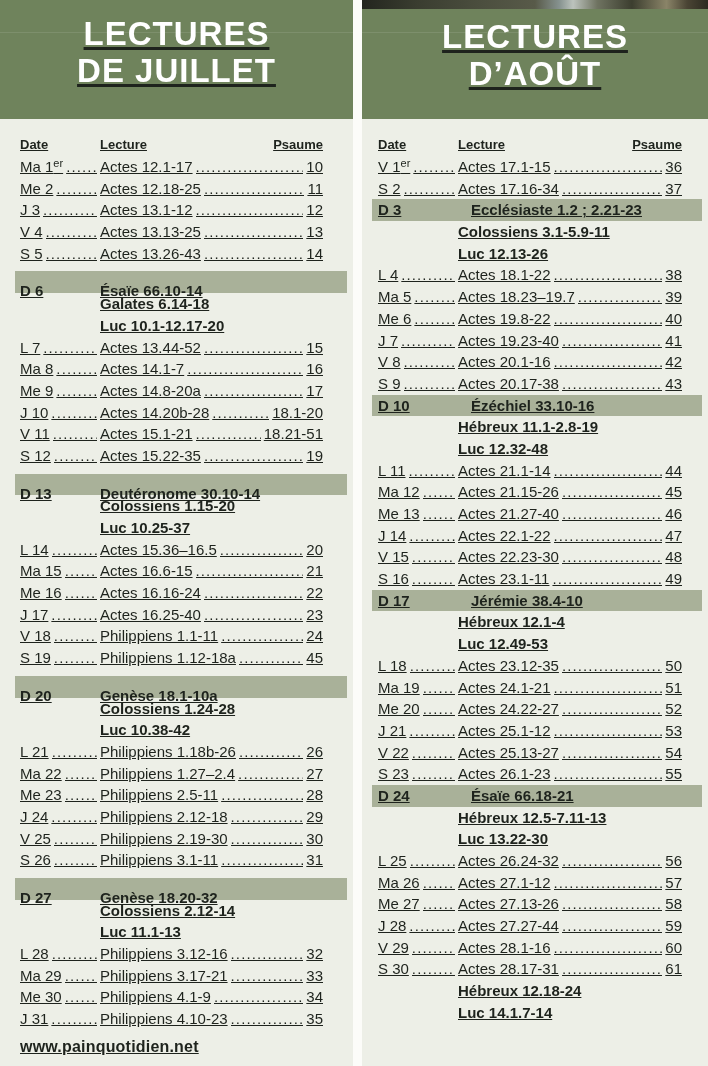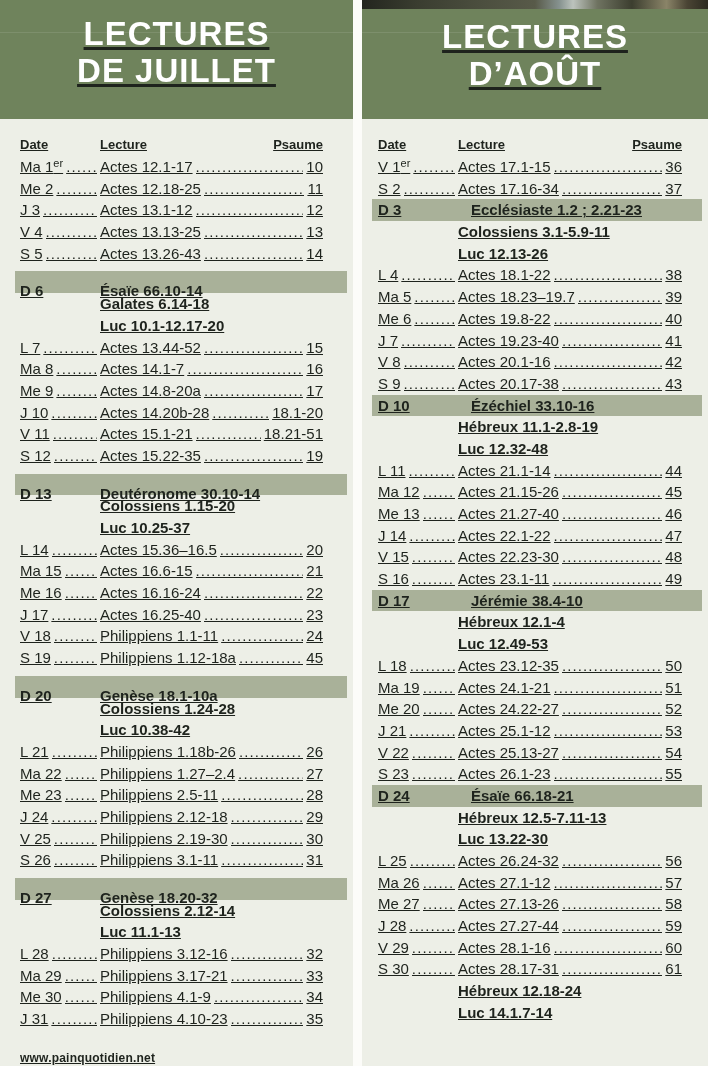--- a/index.html
+++ b/index.html
@@ -116,9 +116,9 @@
   .sunday-line .lecture { font-weight: bold; }
 
   .footer {
-    margin-top: 21px;
+    margin-top: 8px;
     font-weight: bold;
-    font-size: 12px;
+    font-size: 16px;
     letter-spacing: 0.2px;
   }
 </style>

